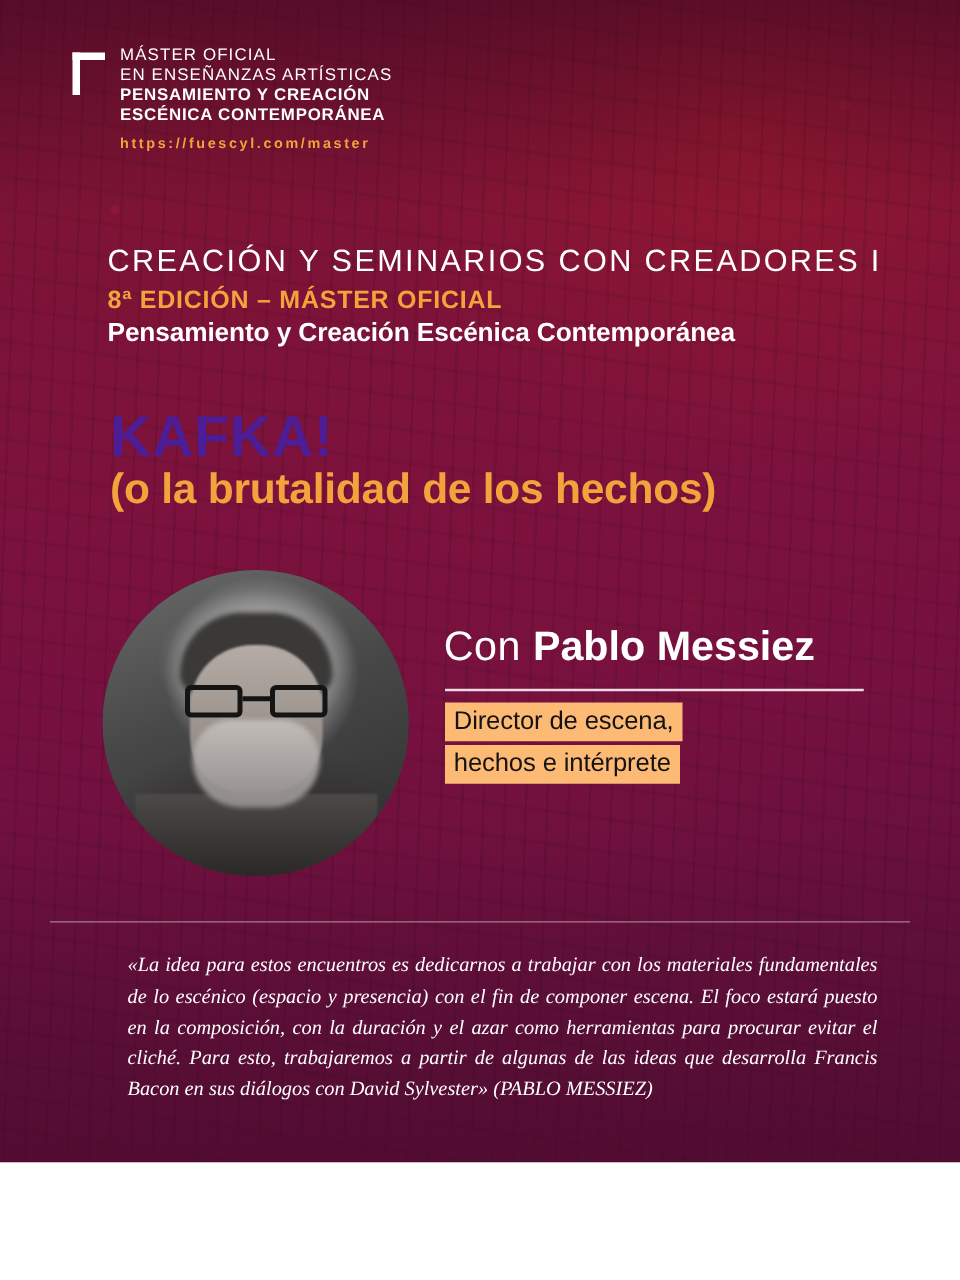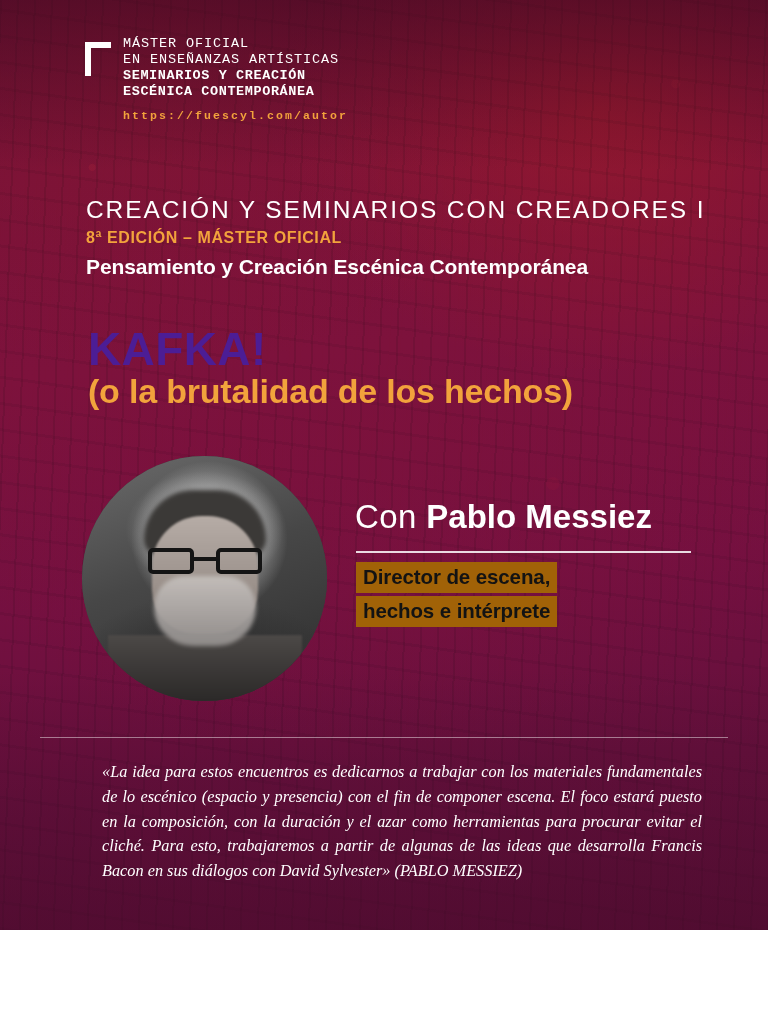--- a/index.html
+++ b/index.html
@@ -60,8 +60,8 @@
 
   
   .brand {
-    position: absolute; left: 85px; top: 36px;
-    display: flex; align-items: flex-start; gap: 12px; font-family: Liberation Mono, monospace;
+    position: absolute; left: 58px; top: 36px;
+    display: flex; align-items: flex-start; gap: 12px;
   }
   .brand-mark {
     width: 26px; height: 34px;

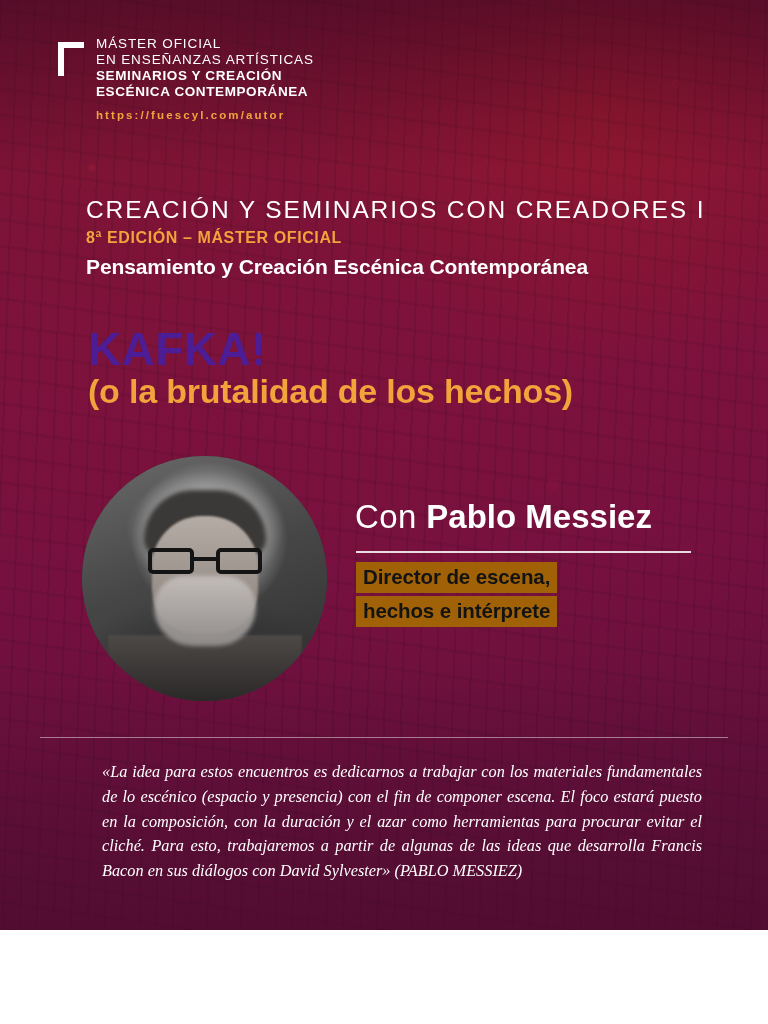--- a/index.html
+++ b/index.html
@@ -217,7 +217,7 @@
     <div class="brand-lines">
       <div class="bl">MÁSTER OFICIAL</div>
       <div class="bl">EN ENSEÑANZAS ARTÍSTICAS</div>
-      <div class="bl bold">SEMINARIOS Y CREACIÓN</div>
+      <div class="bl bold">PENSAMIENTO Y CREACIÓN</div>
       <div class="bl bold">ESCÉNICA CONTEMPORÁNEA</div>
       <div class="brand-url">https://fuescyl.com/autor</div>
     </div>

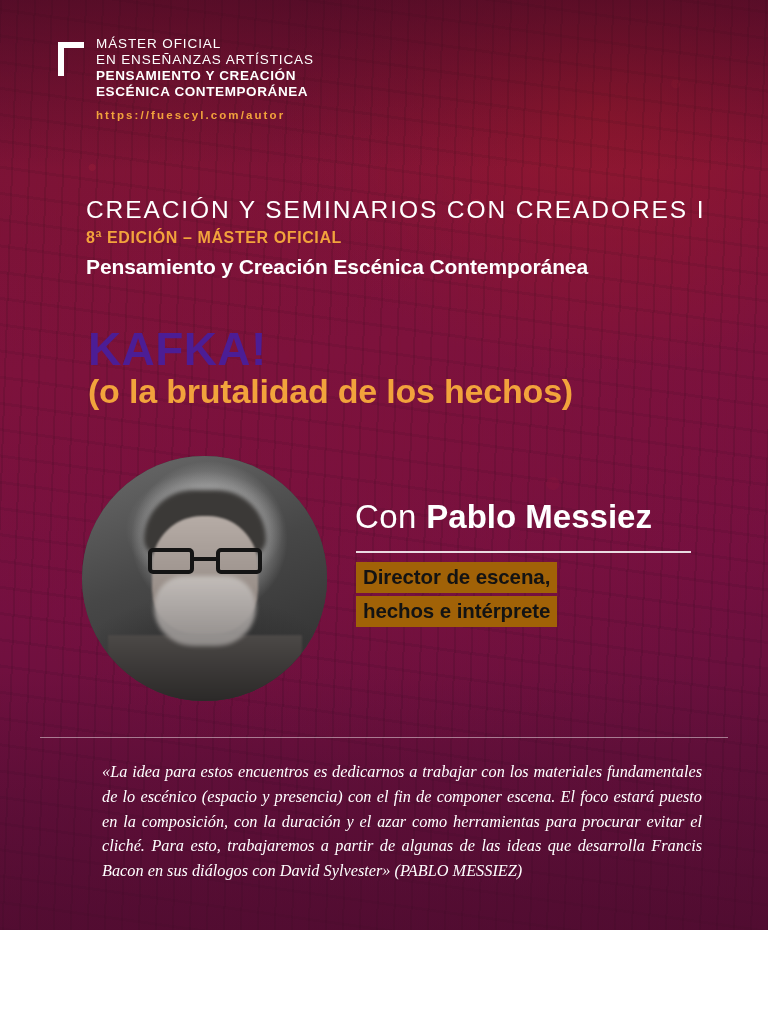--- a/index.html
+++ b/index.html
@@ -219,7 +219,7 @@
       <div class="bl">EN ENSEÑANZAS ARTÍSTICAS</div>
       <div class="bl bold">PENSAMIENTO Y CREACIÓN</div>
       <div class="bl bold">ESCÉNICA CONTEMPORÁNEA</div>
-      <div class="brand-url">https://fuescyl.com/autor</div>
+      <div class="brand-url">https://fuescyl.com/master</div>
     </div>
   </div>
 

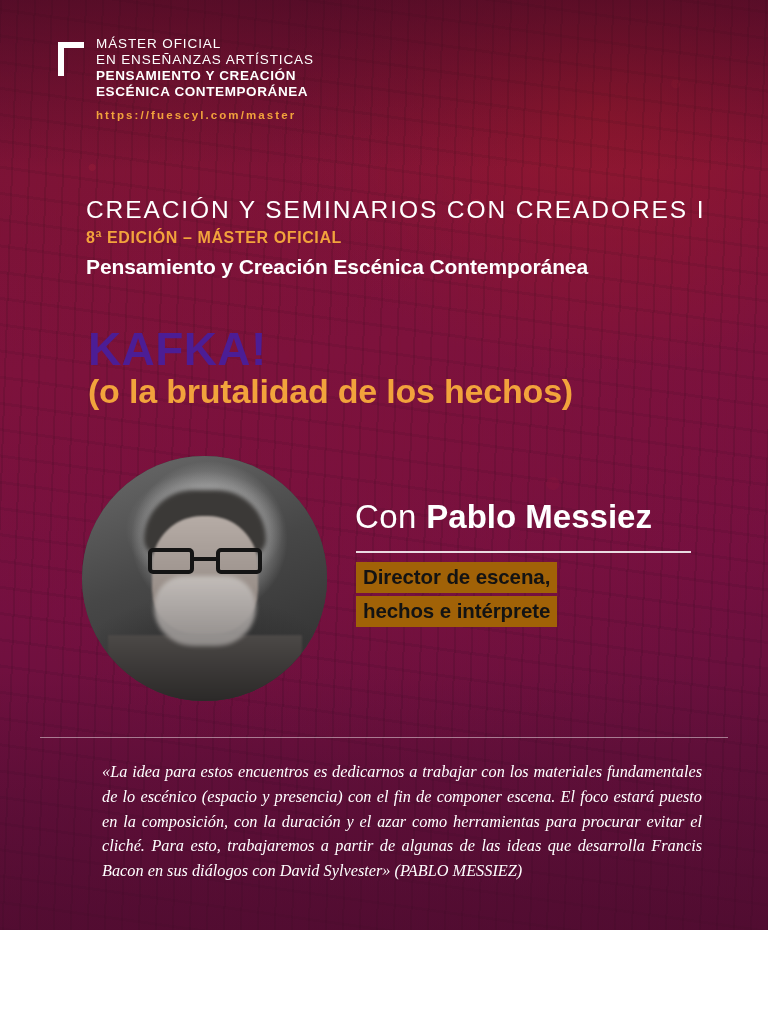--- a/index.html
+++ b/index.html
@@ -89,7 +89,7 @@
   }
   .edition {
     position: absolute; left: 86px; top: 229px;
-    color: #f2a33c; font-size: 16px; letter-spacing: 0.6px; font-weight: 700;
+    color: #f2a33c; font-size: 20px; letter-spacing: 0.6px; font-weight: 700;
   }
   .programme {
     position: absolute; left: 86px; top: 255px;

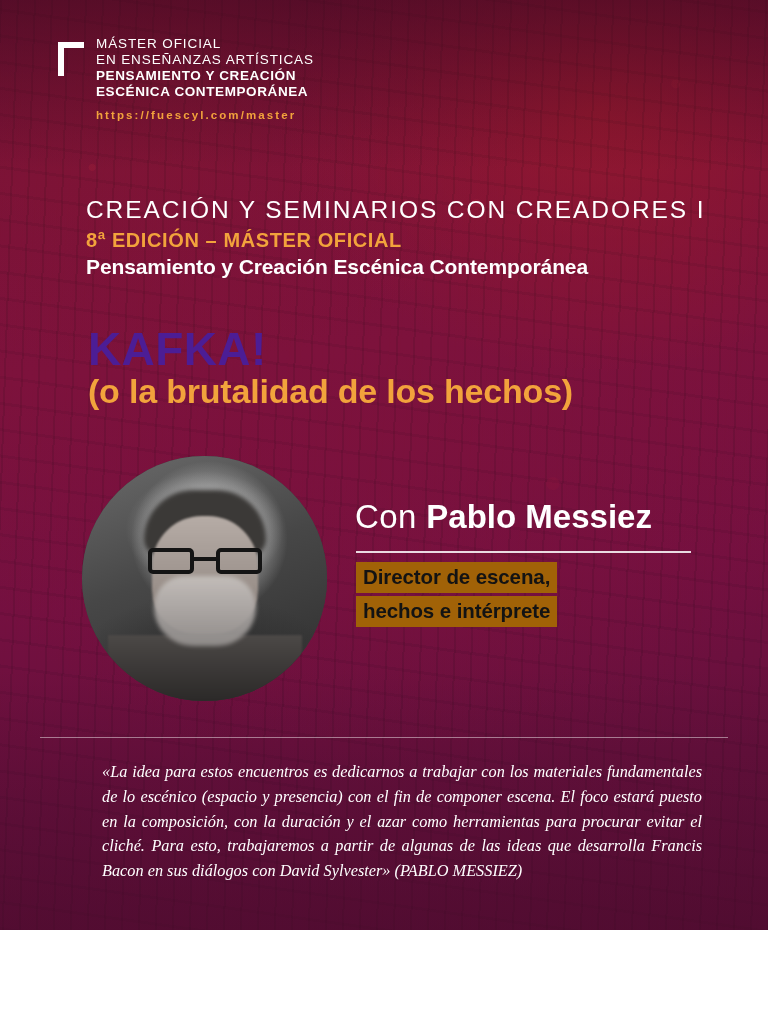--- a/index.html
+++ b/index.html
@@ -176,7 +176,7 @@
     display: flex; flex-direction: column; align-items: flex-start; gap: 3px;
   }
   .role span {
-    background: #a16207; color: #131313; font-weight: 700; font-size: 20.5px;
+    background: #fdba74; color: #131313; font-weight: 400; font-size: 20.5px;
     padding: 3px 7px 4px 7px; display: inline-block; letter-spacing: -0.1px;
   }
 

